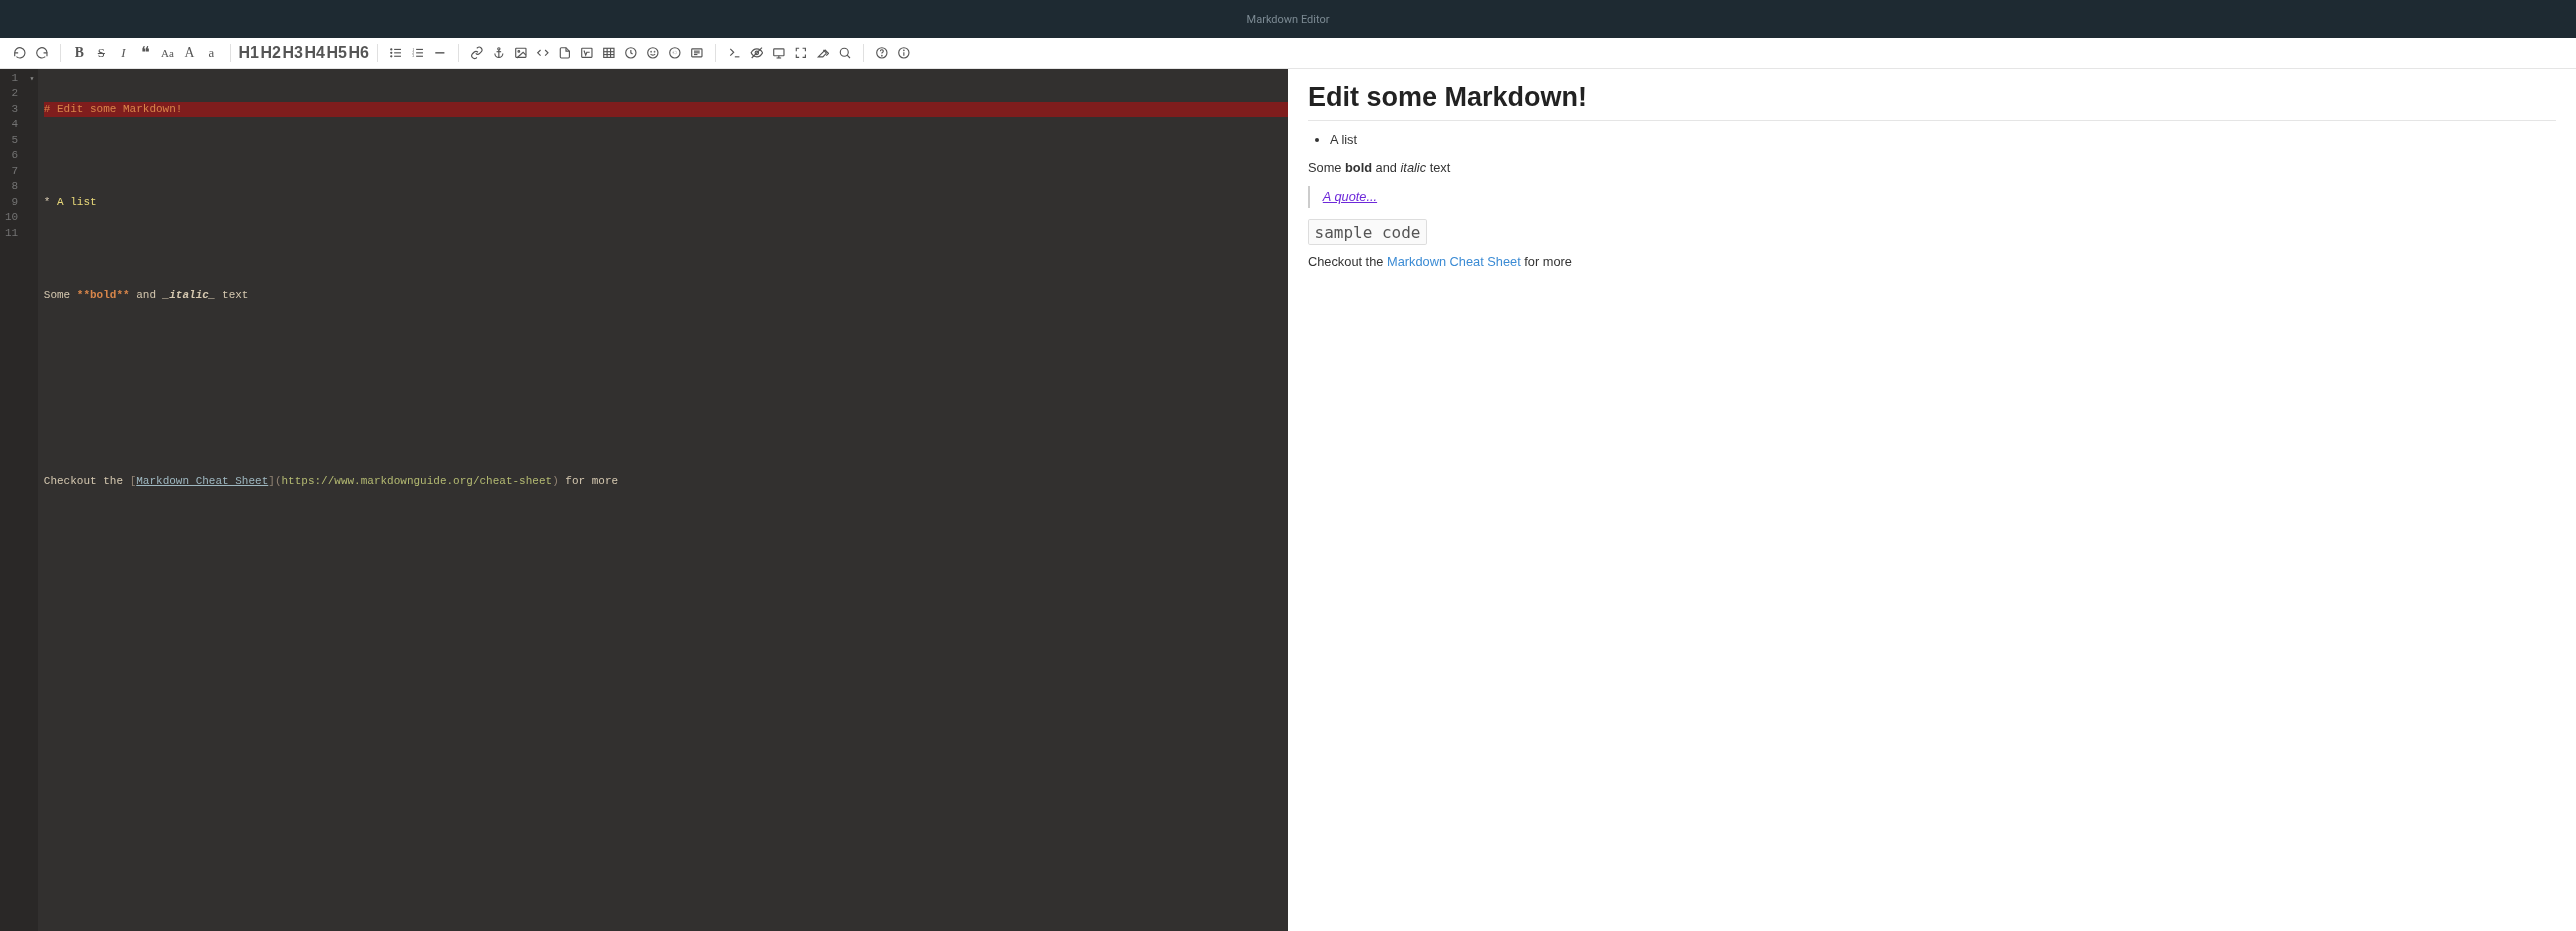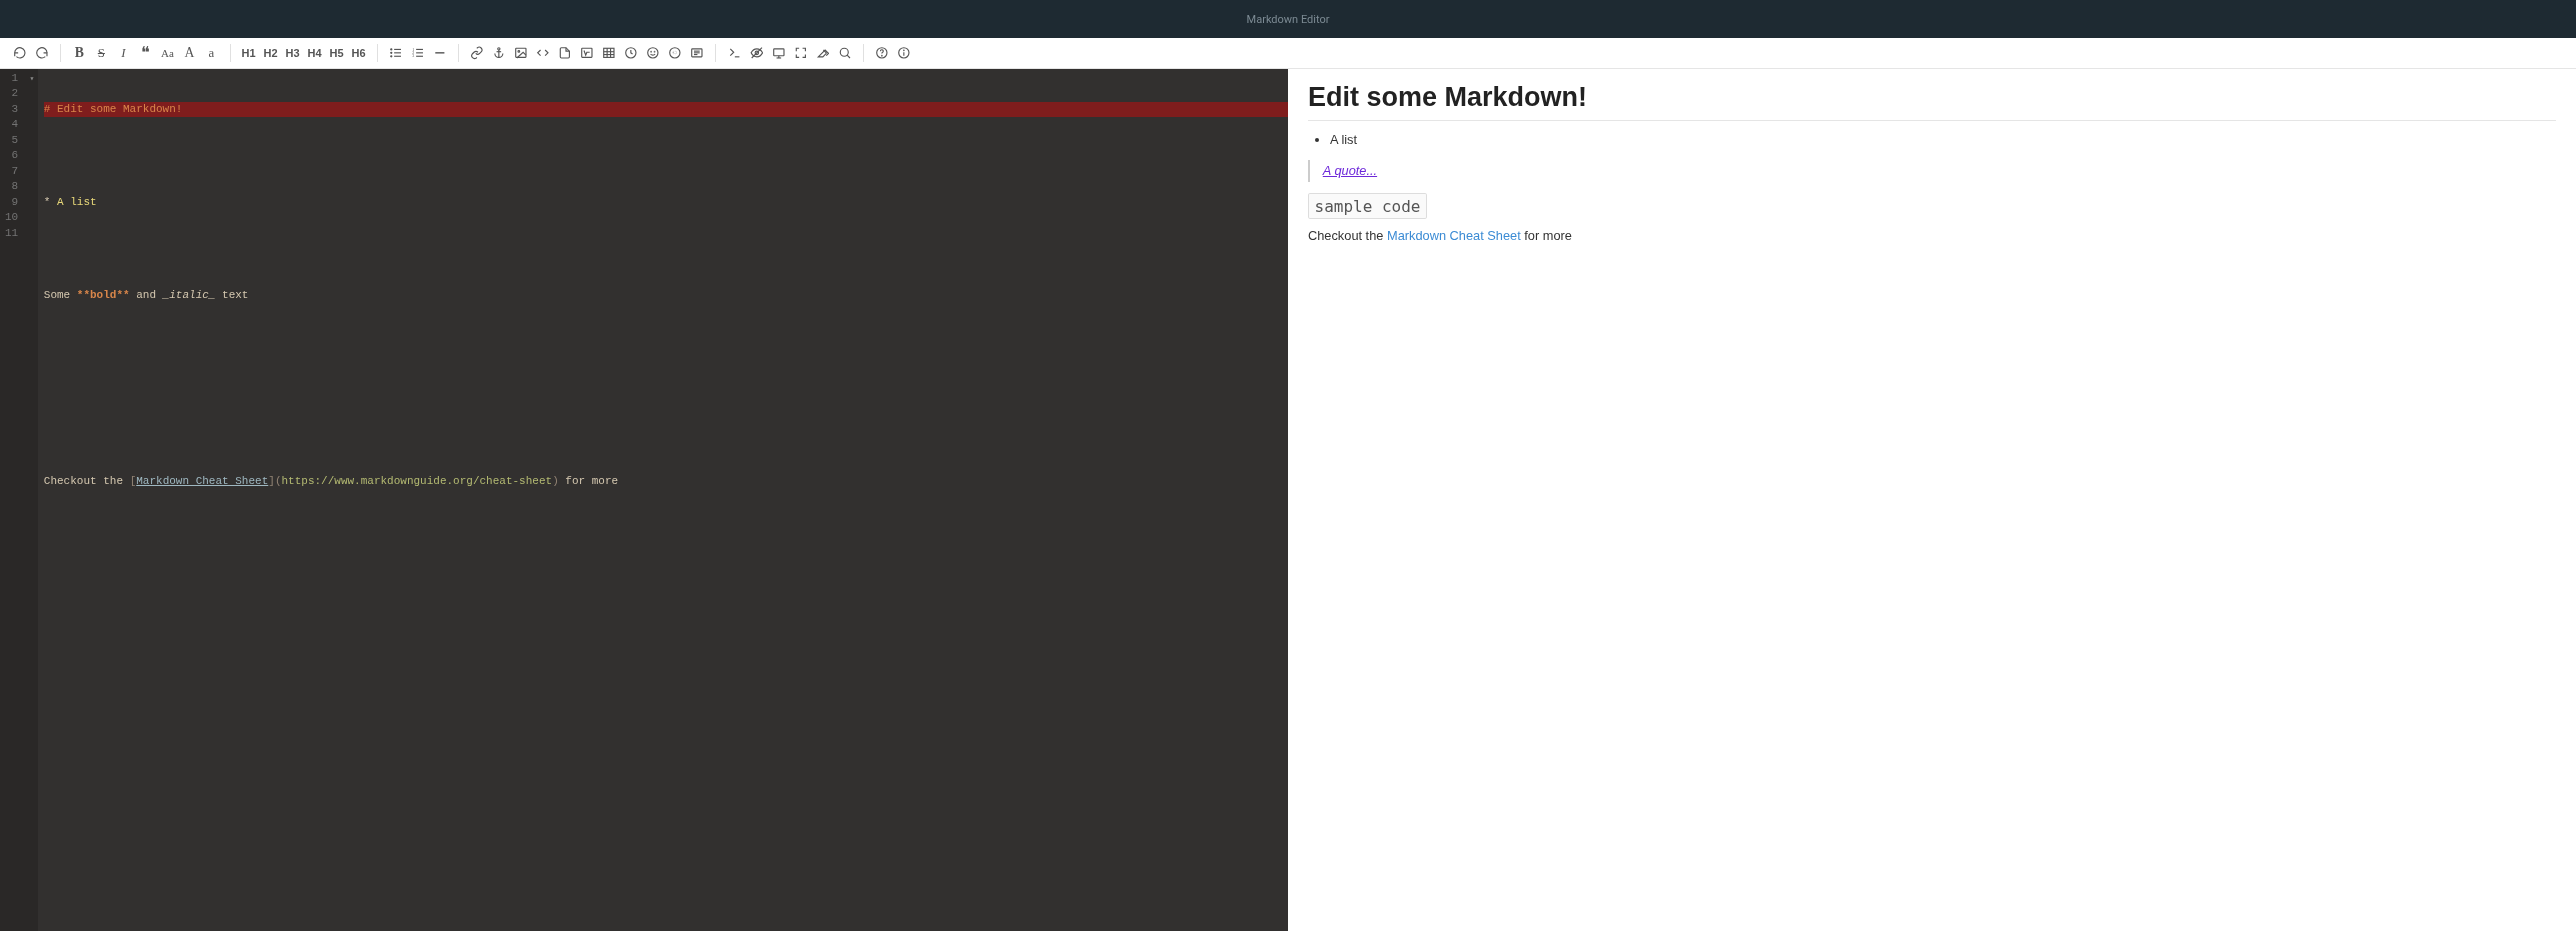--- a/index.html
+++ b/index.html
@@ -48,7 +48,7 @@
     font-family: Georgia, "Times New Roman", serif;
     font-size: 12.8px;
   }
-  .tbtn.h { font-family: -apple-system, sans-serif; font-weight: 700; font-size: 11px; }
+  .tbtn.h { font-family: -apple-system, sans-serif; font-weight: 700; font-size: 16px; }
   .tbtn svg { width: 13.7px; height: 13.7px; }
 
   .workspace {

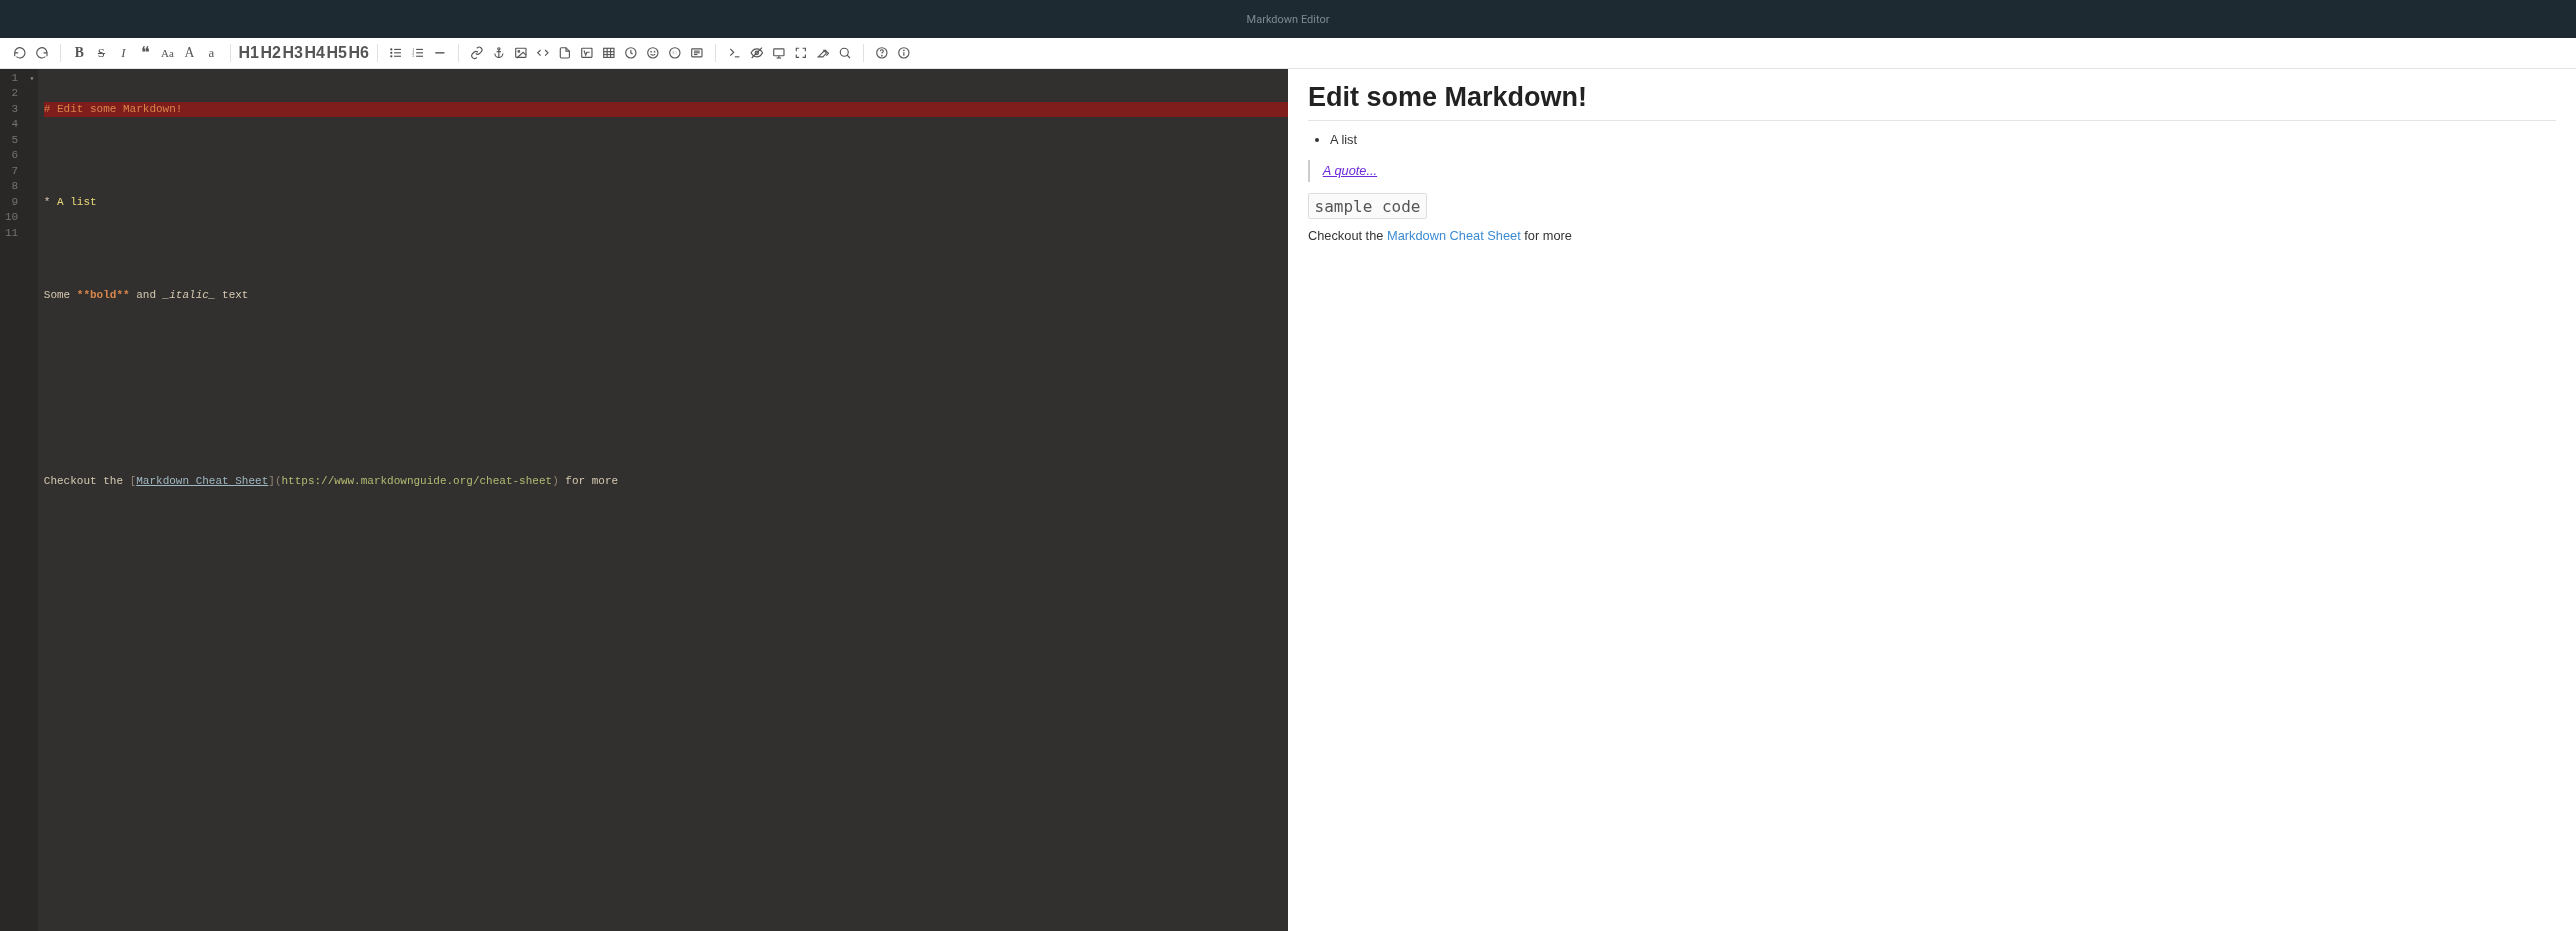--- a/index.html
+++ b/index.html
@@ -389,6 +389,7 @@
     <ul>
       <li>A list</li>
     </ul>
+    <p><span>Some </span><strong>bold</strong><span> and </span><em>italic</em><span> text</span></p>
     <blockquote>A quote...</blockquote>
     <p><code class="inline">sample code</code></p>
     <p><span>Checkout the </span><a href="#">Markdown Cheat Sheet</a><span> for more</span></p>

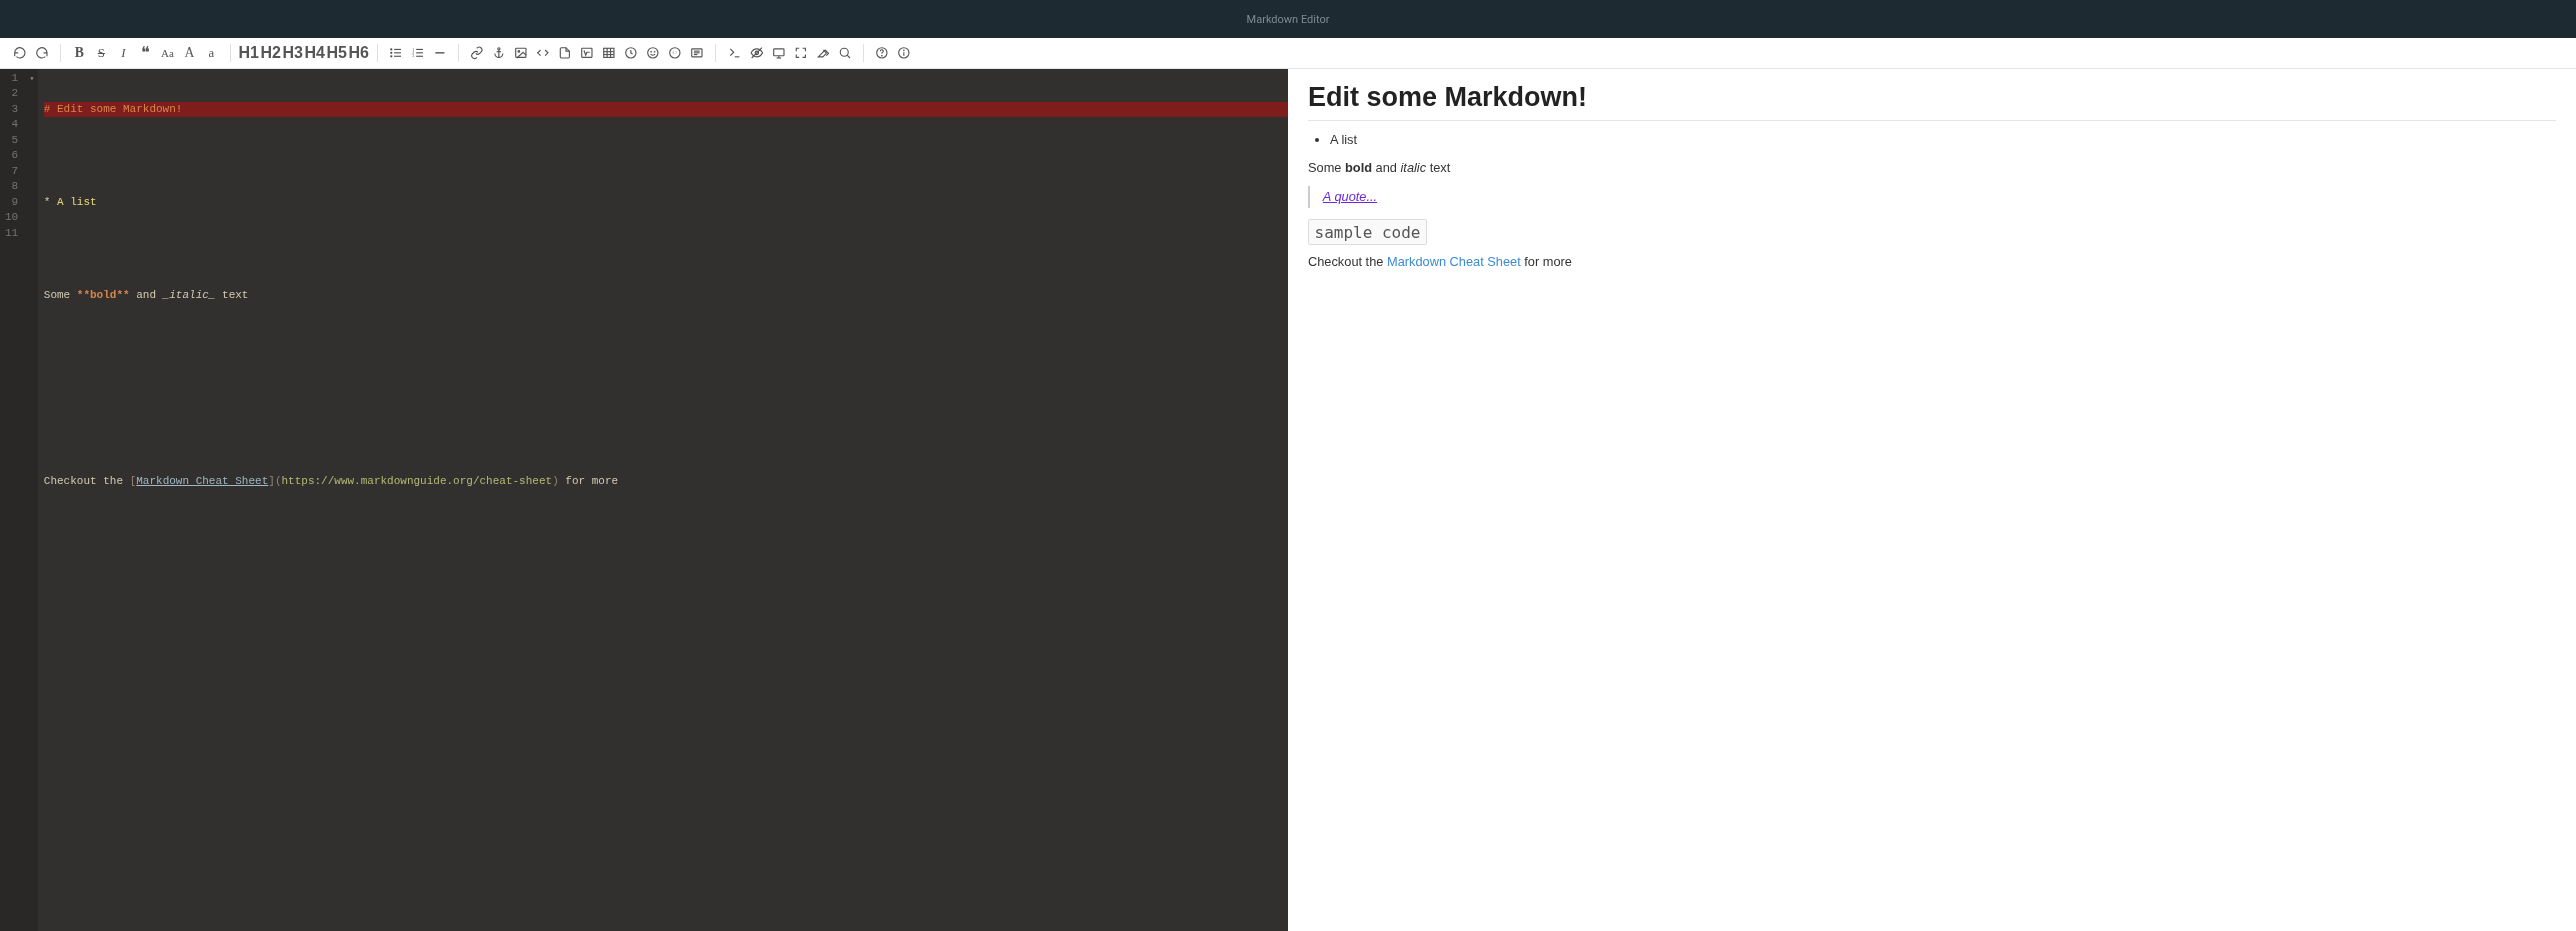--- a/index.html
+++ b/index.html
@@ -97,7 +97,7 @@
   .listmk { color: #d5c8b0; }
   .listtxt { color: #e9d97a; }
   .bold { color: #d9864a; font-weight: bold; }
-  .ital { color: #d5c8b0; font-style: italic; }
+  .ital { color: #d5c8b0; font-style: italic; font-weight: bold; }
   .quote { color: #928374; }
   .codeinl { color: #9fb8c1; }
   .linktxt { color: #9fb8c1; text-decoration: underline; }

